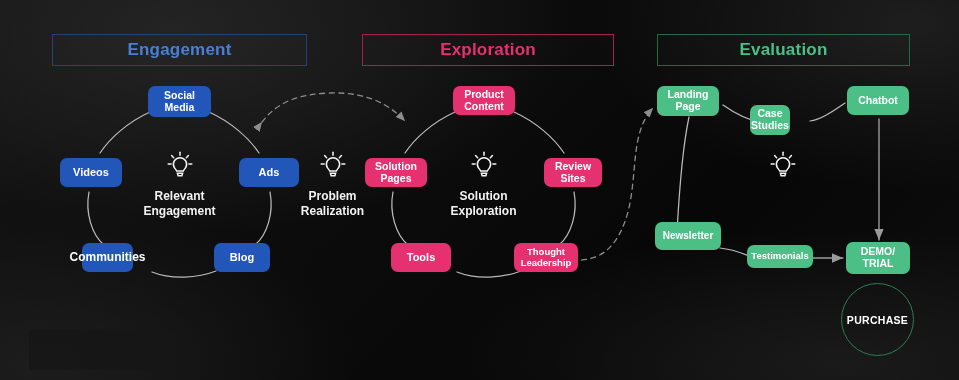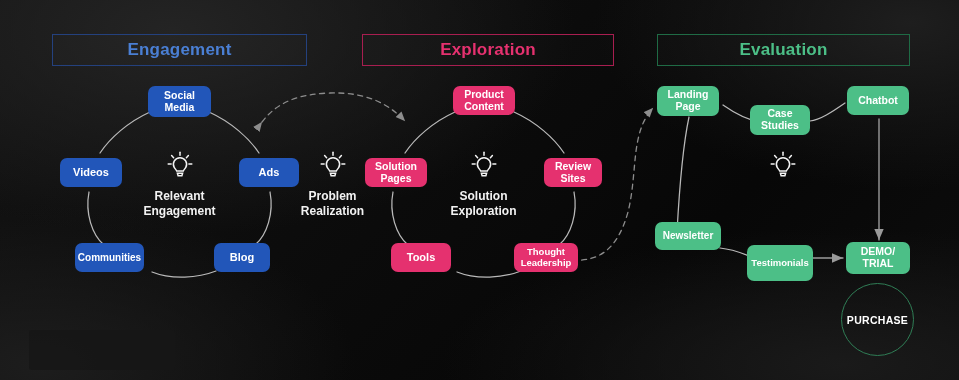--- a/index.html
+++ b/index.html
@@ -149,7 +149,7 @@
     <span style="white-space:pre-line;">Landing
 Page</span>
   </div>
-  <div class="node green" style="left:750px;top:105px;width:60px;height:30px;font-size:10.5px;">
+  <div class="node green" style="left:750px;top:105px;width:40px;height:30px;font-size:10.5px;">
     <span style="white-space:pre-line;">Case
 Studies</span>
   </div>

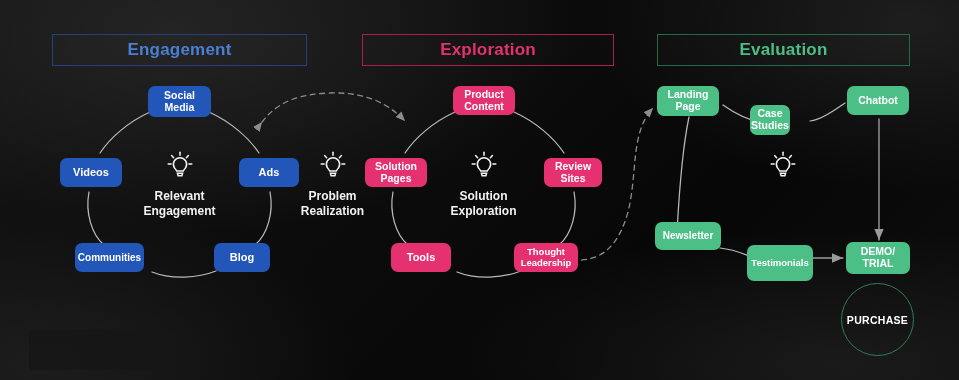--- a/index.html
+++ b/index.html
@@ -118,7 +118,7 @@
   <div class="node blue" style="left:239px;top:158px;width:60px;height:29px;font-size:11px;">
     <span>Ads</span>
   </div>
-  <div class="node blue" style="left:75px;top:243px;width:69px;height:29px;font-size:10px;">
+  <div class="node blue" style="left:82px;top:243px;width:51px;height:29px;font-size:12px;">
     <span>Communities</span>
   </div>
   <div class="node blue" style="left:214px;top:243px;width:56px;height:29px;font-size:11px;">

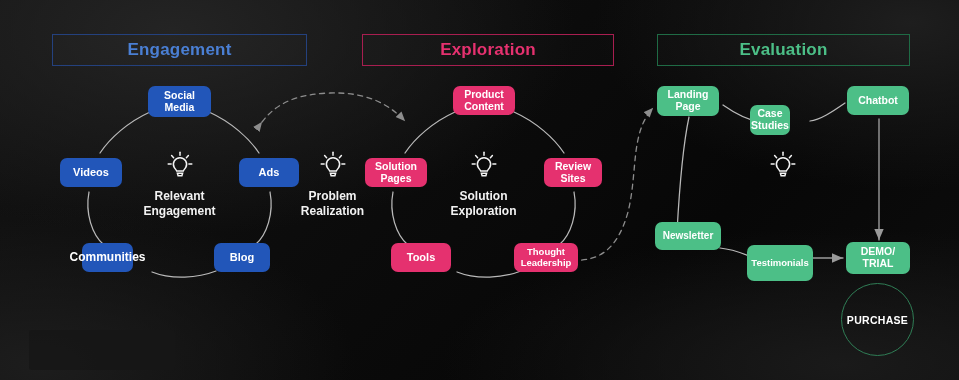--- a/index.html
+++ b/index.html
@@ -159,7 +159,7 @@
   <div class="node green" style="left:655px;top:222px;width:66px;height:28px;font-size:10px;">
     <span>Newsletter</span>
   </div>
-  <div class="node green" style="left:747px;top:245px;width:66px;height:36px;font-size:9.5px;">
+  <div class="node green" style="left:747px;top:245px;width:66px;height:23px;font-size:9.5px;">
     <span>Testimonials</span>
   </div>
   <div class="node green" style="left:846px;top:242px;width:64px;height:32px;font-size:10.5px;">

